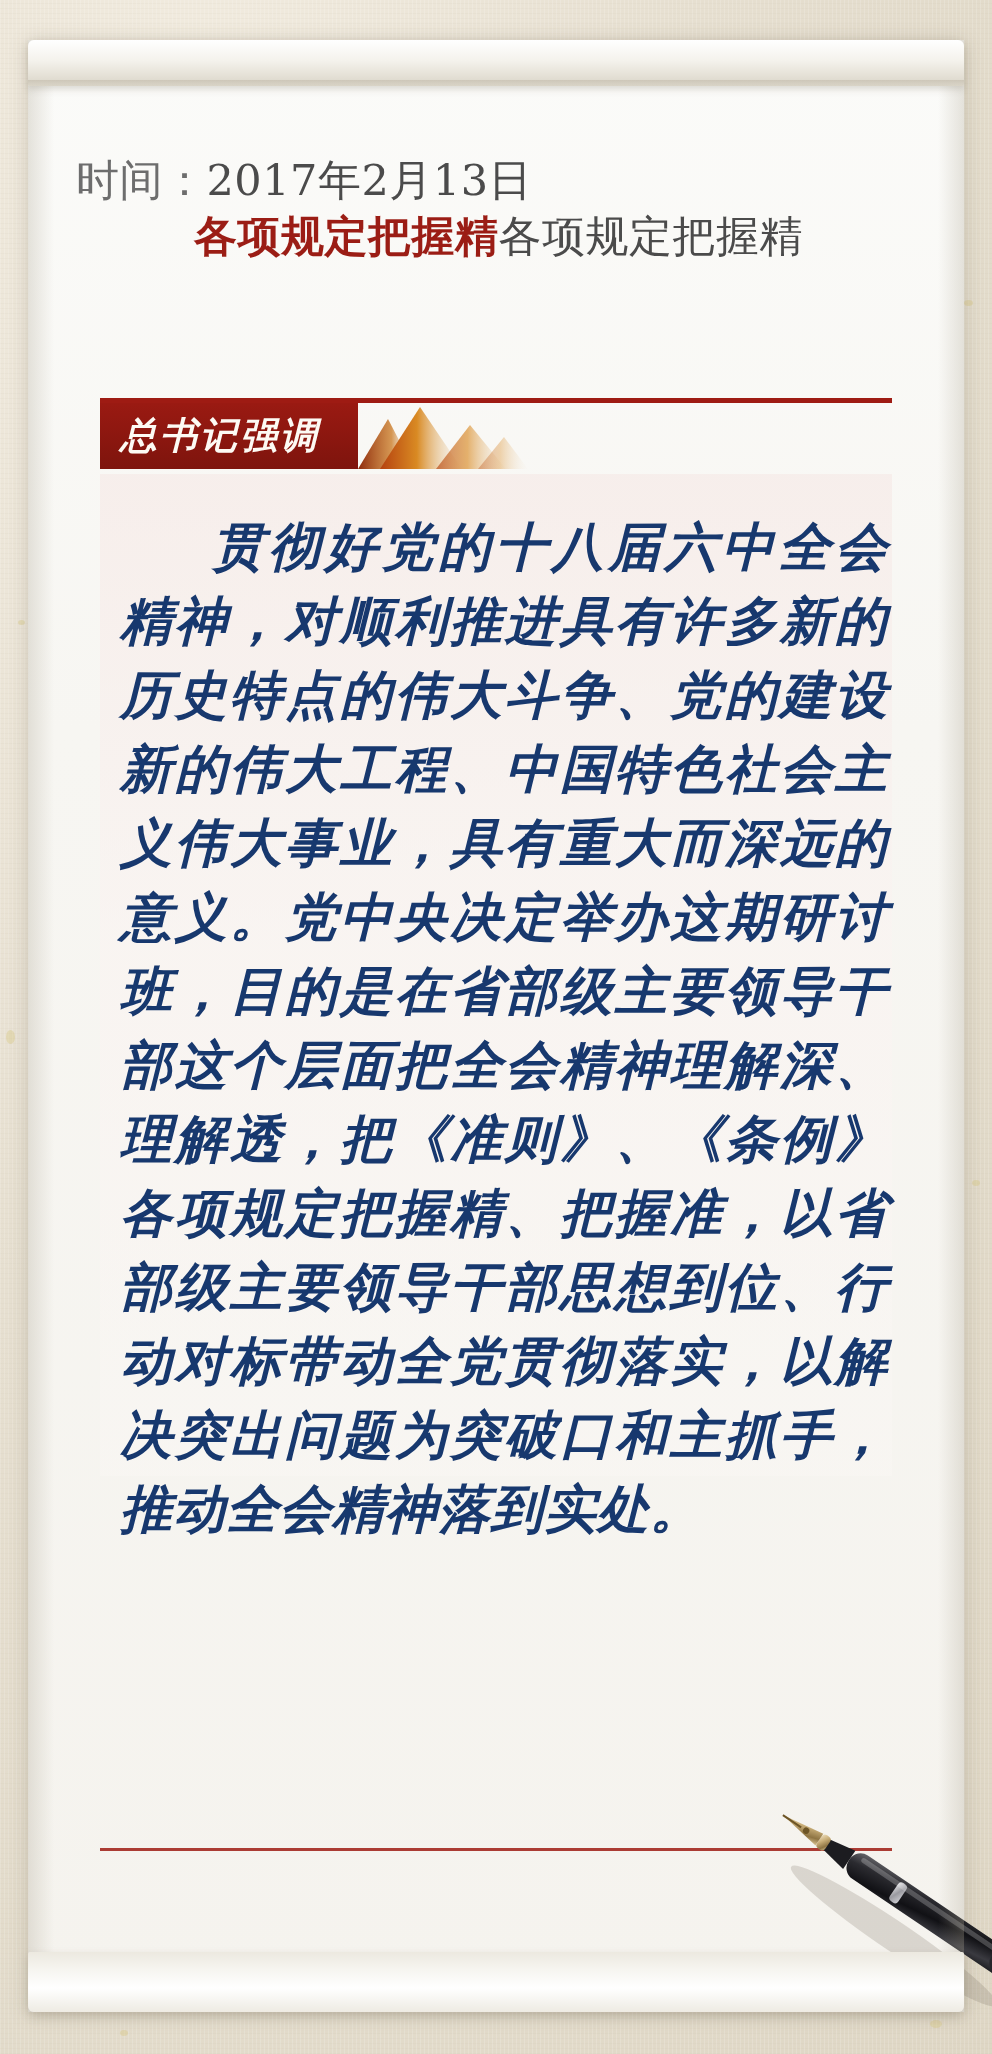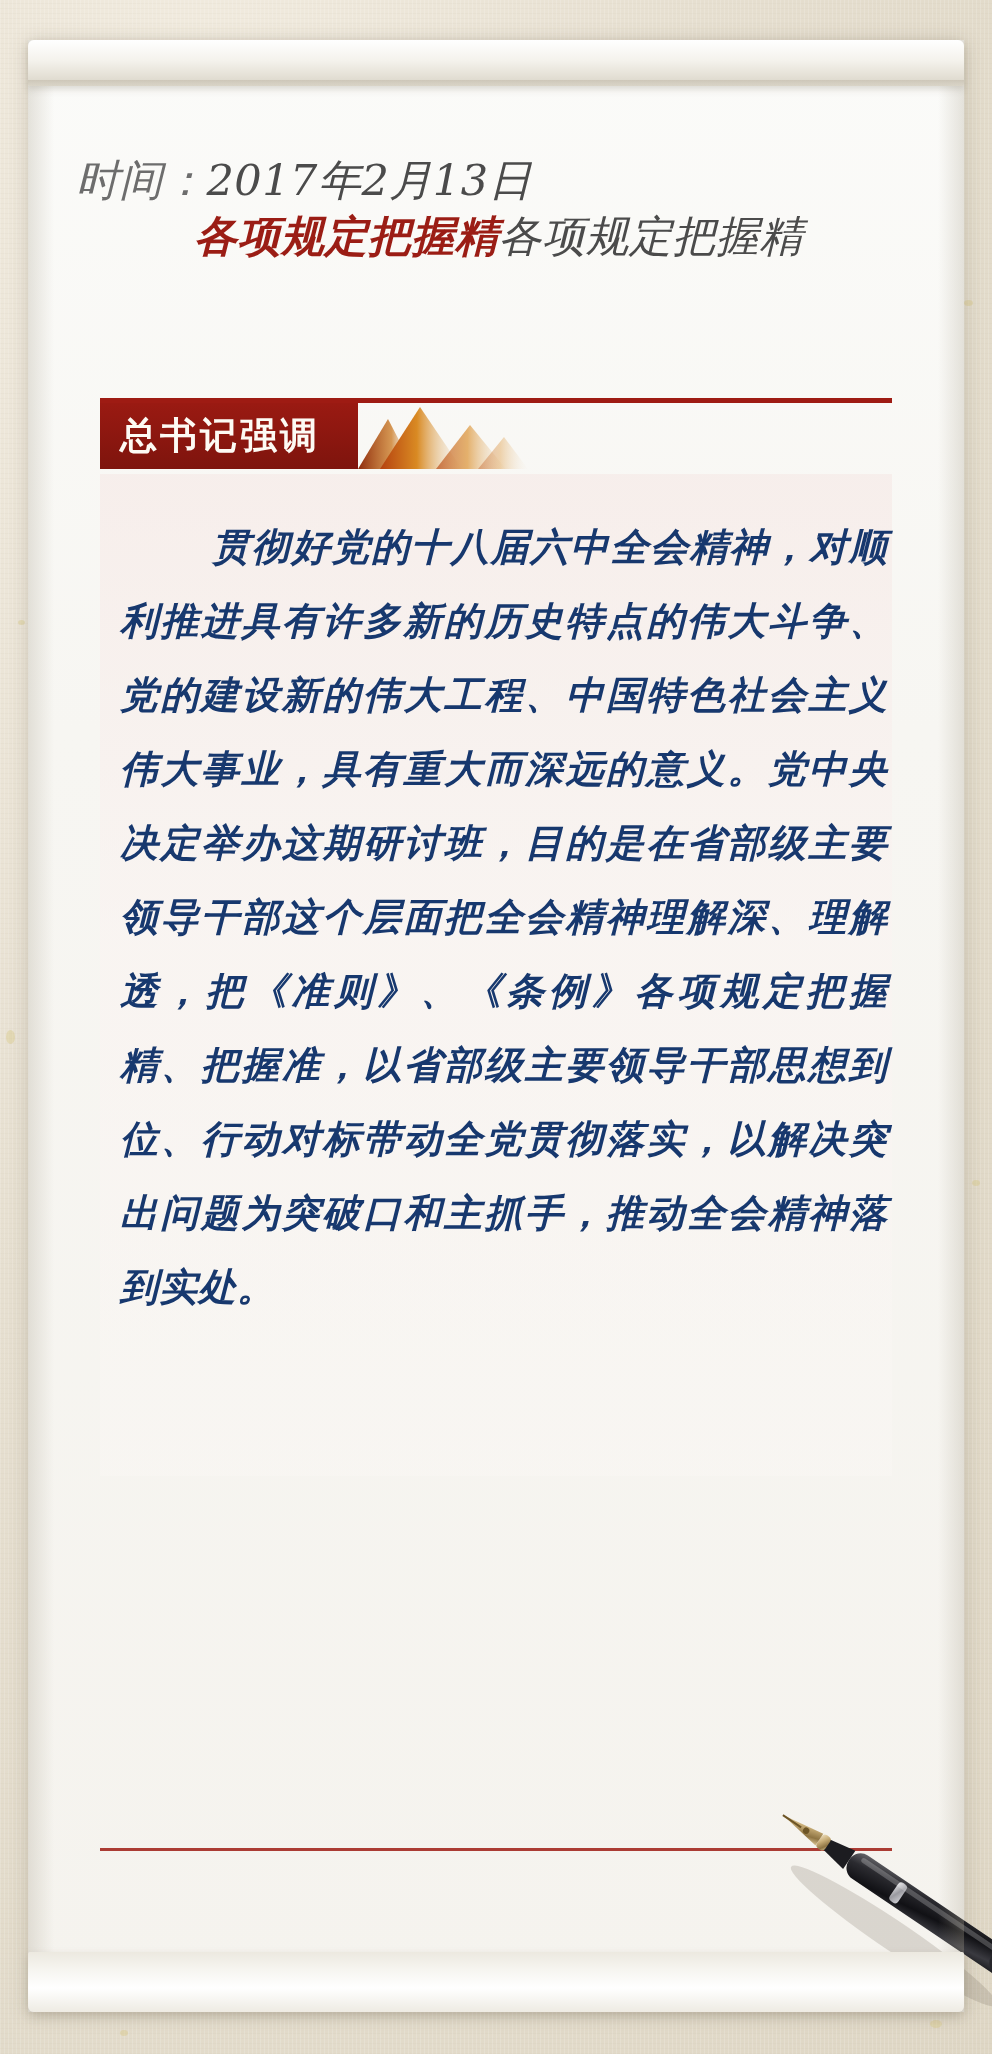--- a/index.html
+++ b/index.html
@@ -114,7 +114,6 @@
     letter-spacing: 0.5px;
     white-space: nowrap;
     font-family: "DejaVu Serif", "Liberation Serif", serif;
-    font-style: italic;
   }
   .meta-label {
     color: #6d6d6d;

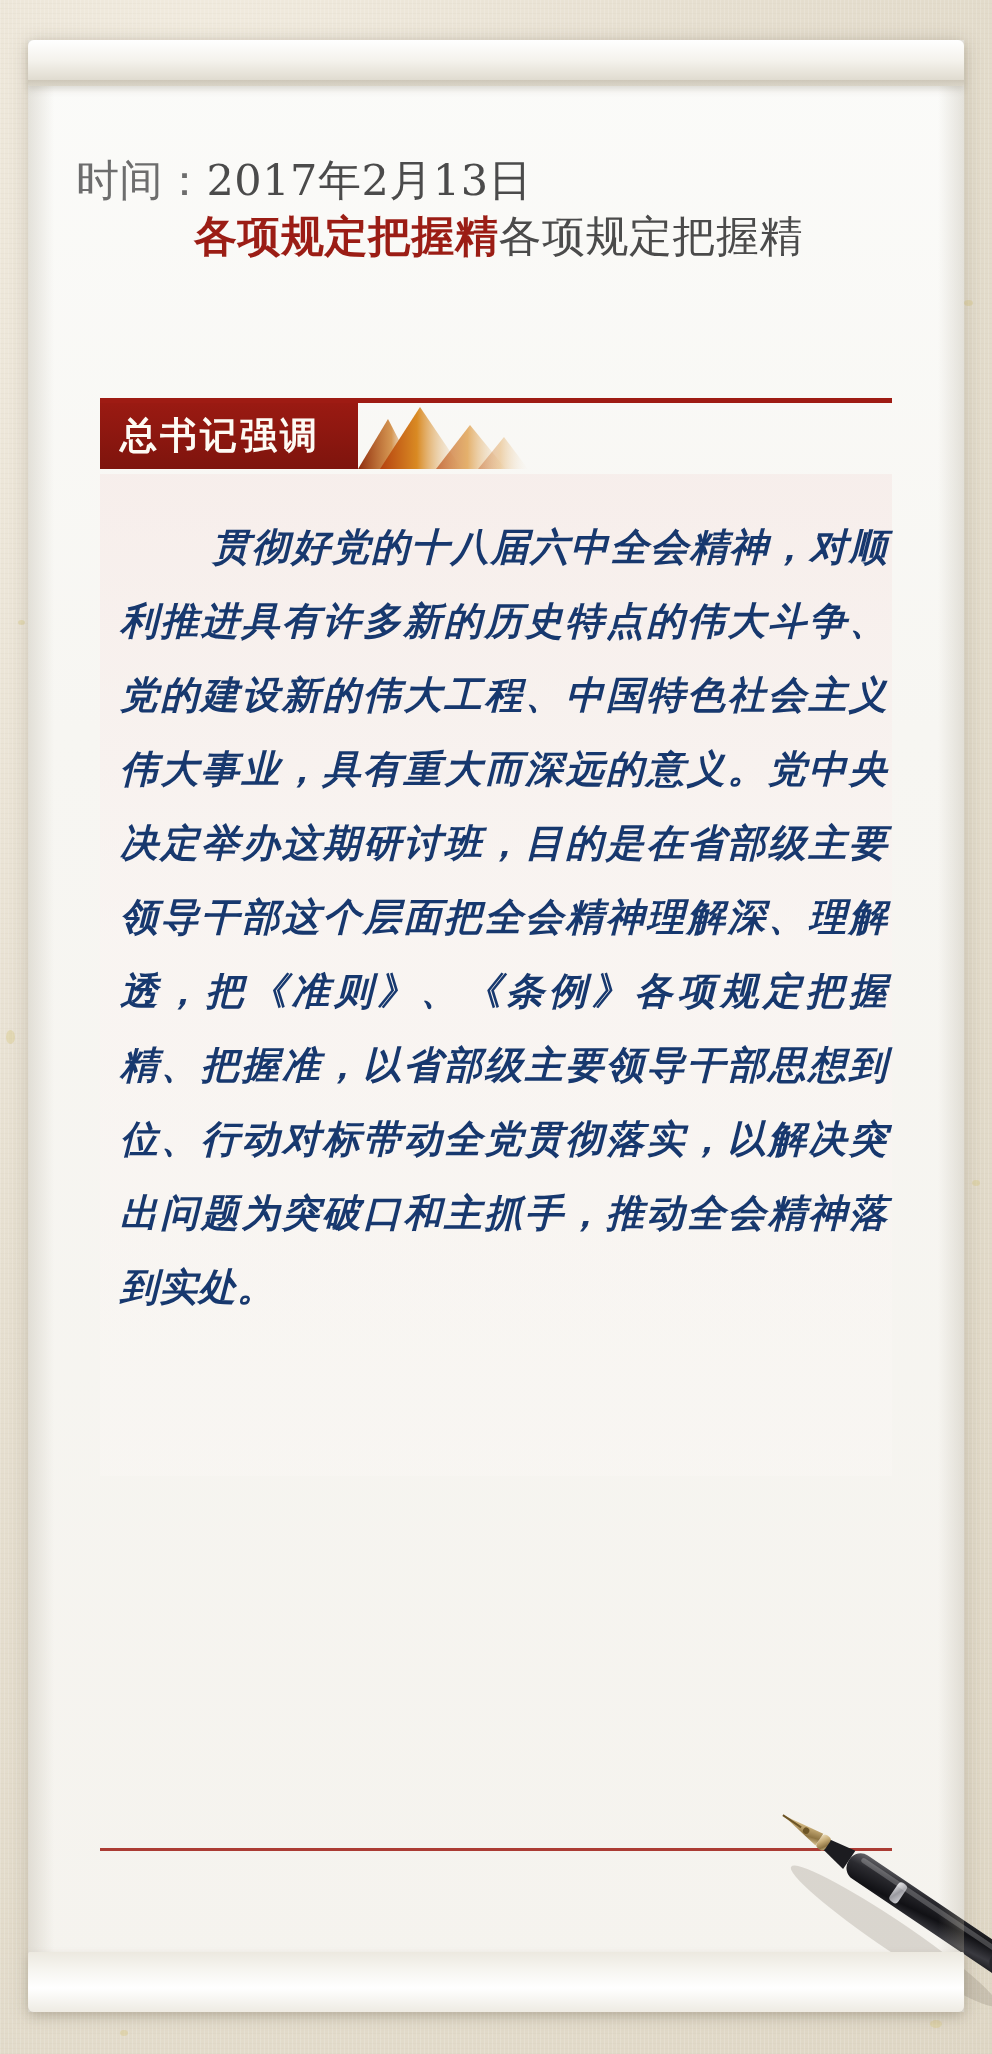--- a/index.html
+++ b/index.html
@@ -140,6 +140,7 @@
     top: 358px;
     width: 792px;
     height: 76px;
+    font-style: italic;
   }
   #banner-topline {
     position: absolute;

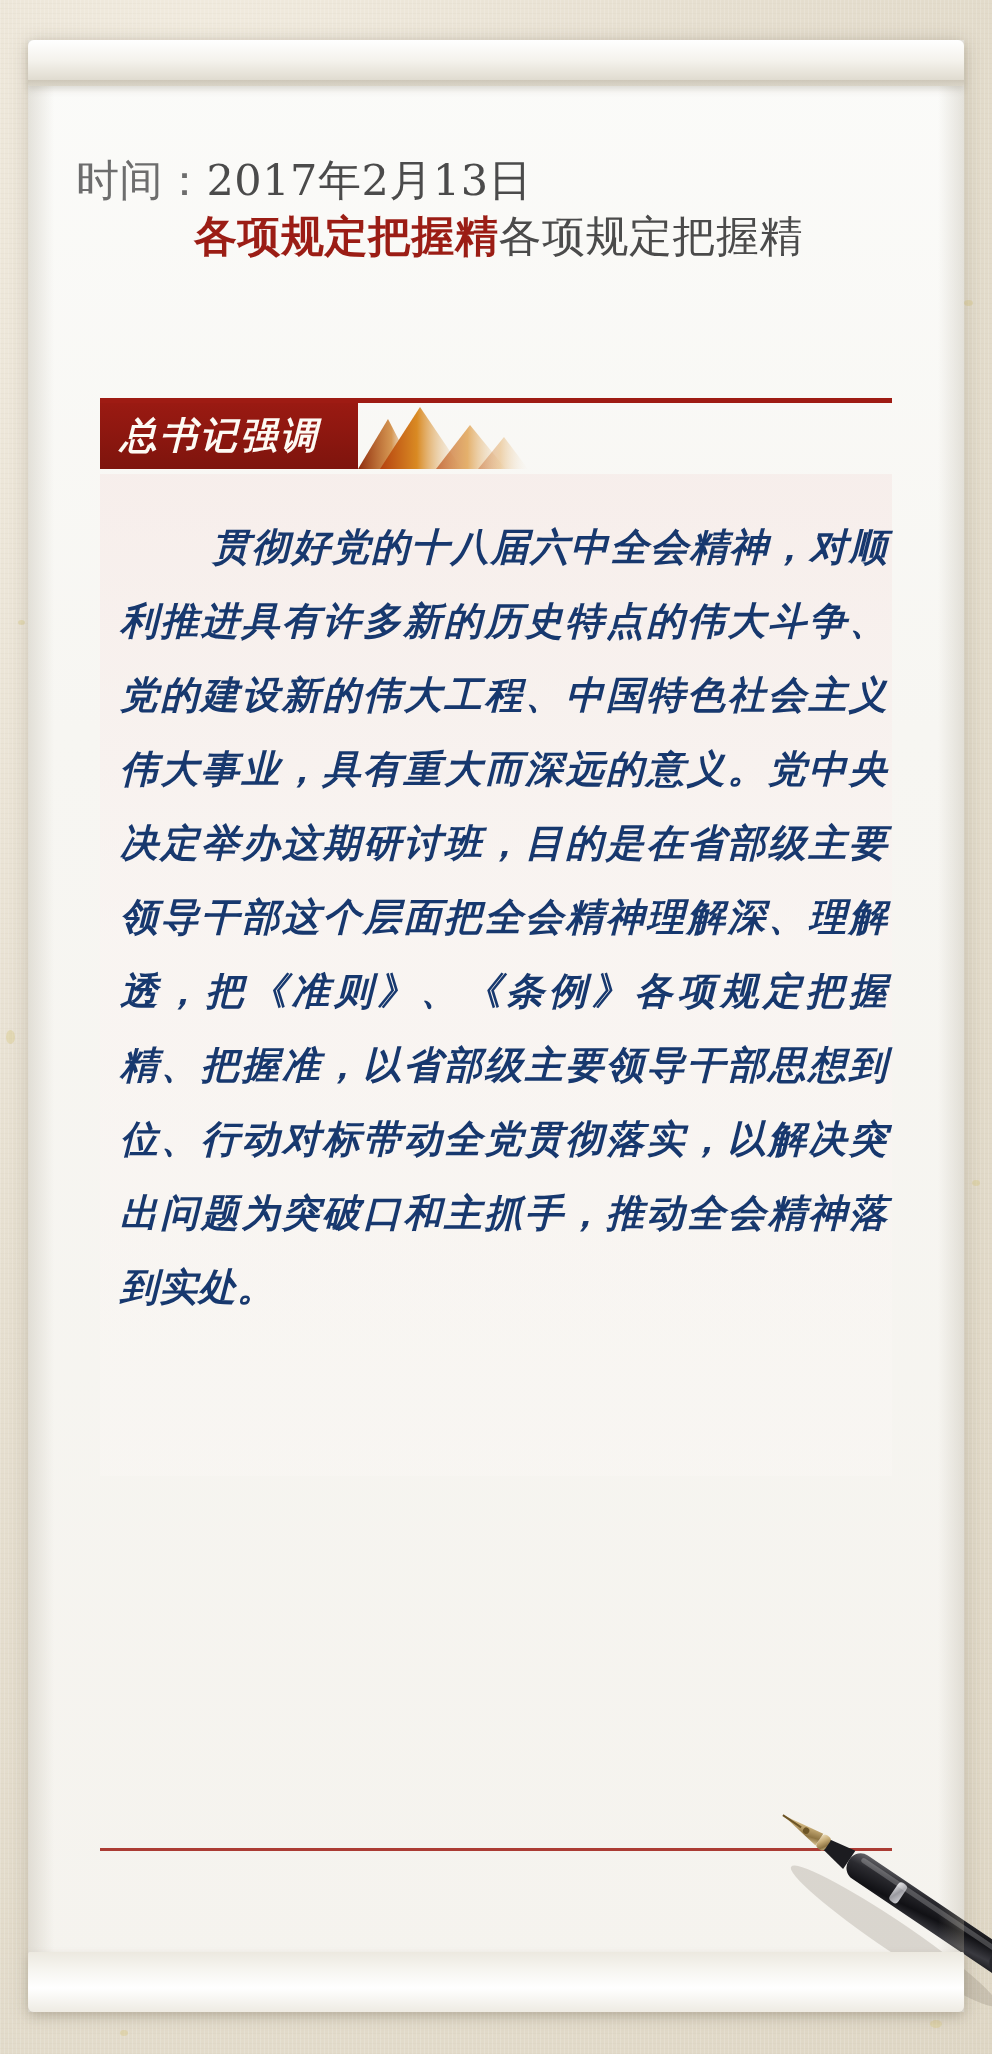--- a/index.html
+++ b/index.html
@@ -191,7 +191,7 @@
     top: 470px;
     width: 768px;
     color: #17386e;
-    font-size: 38px;
+    font-size: 52px;
     line-height: 74px;
     letter-spacing: 1px;
     text-indent: 92px;

